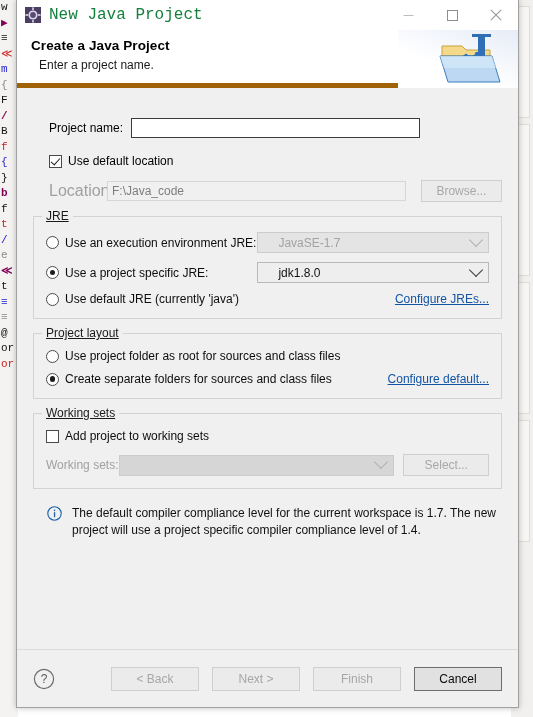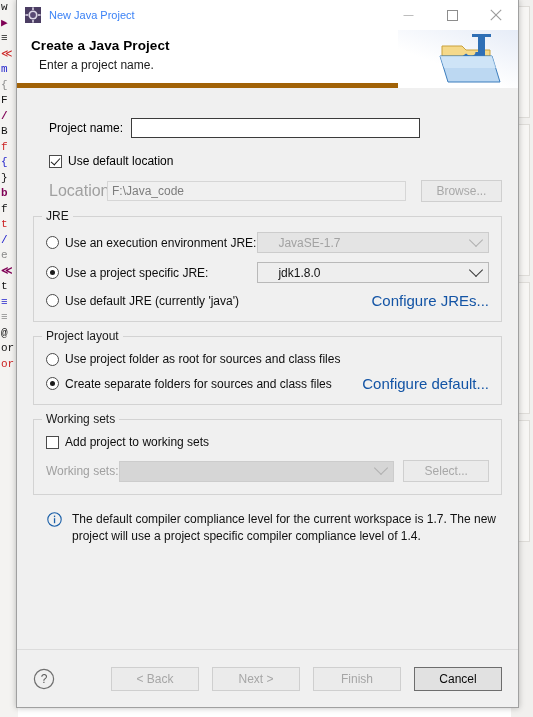--- a/index.html
+++ b/index.html
@@ -79,9 +79,10 @@
     flex: 0 0 auto;
   }
   #title-text {
-    font-size: 11px;
-    color: #3b82f6;
+    font-size: 16px;
+    color: #15803d;
     flex: 1 1 auto;
+    font-family: Liberation Mono, monospace;
   }
   .wbtn {
     width: 44px; height: 29px;

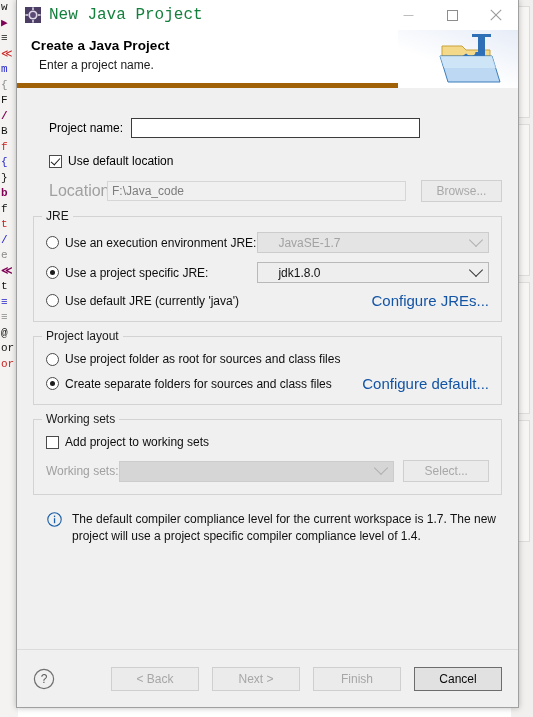--- a/index.html
+++ b/index.html
@@ -224,6 +224,7 @@
     padding: 0 4px;
     font-size: 12px;
     color: #1a1a1a;
+    text-decoration: underline;
   }
 
   

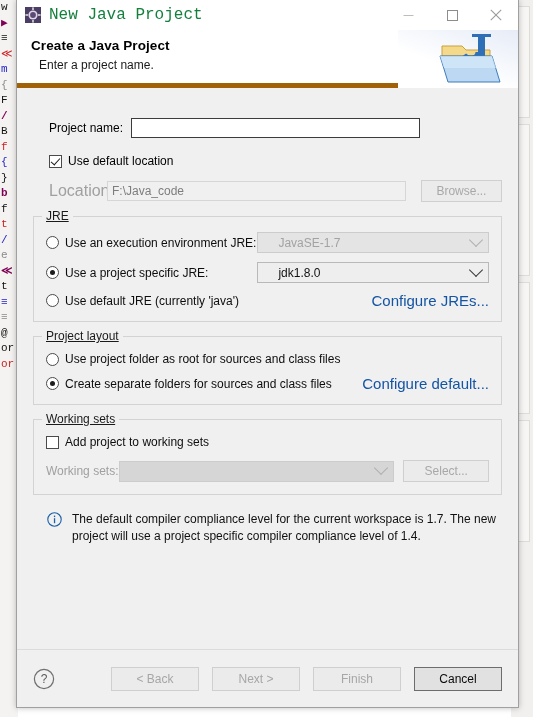--- a/index.html
+++ b/index.html
@@ -277,7 +277,8 @@
 
   .link {
     color: #1354a5;
-    font-size: 15px;
+    text-decoration: underline;
+    font-size: 12px;
     cursor: pointer;
   }
 

